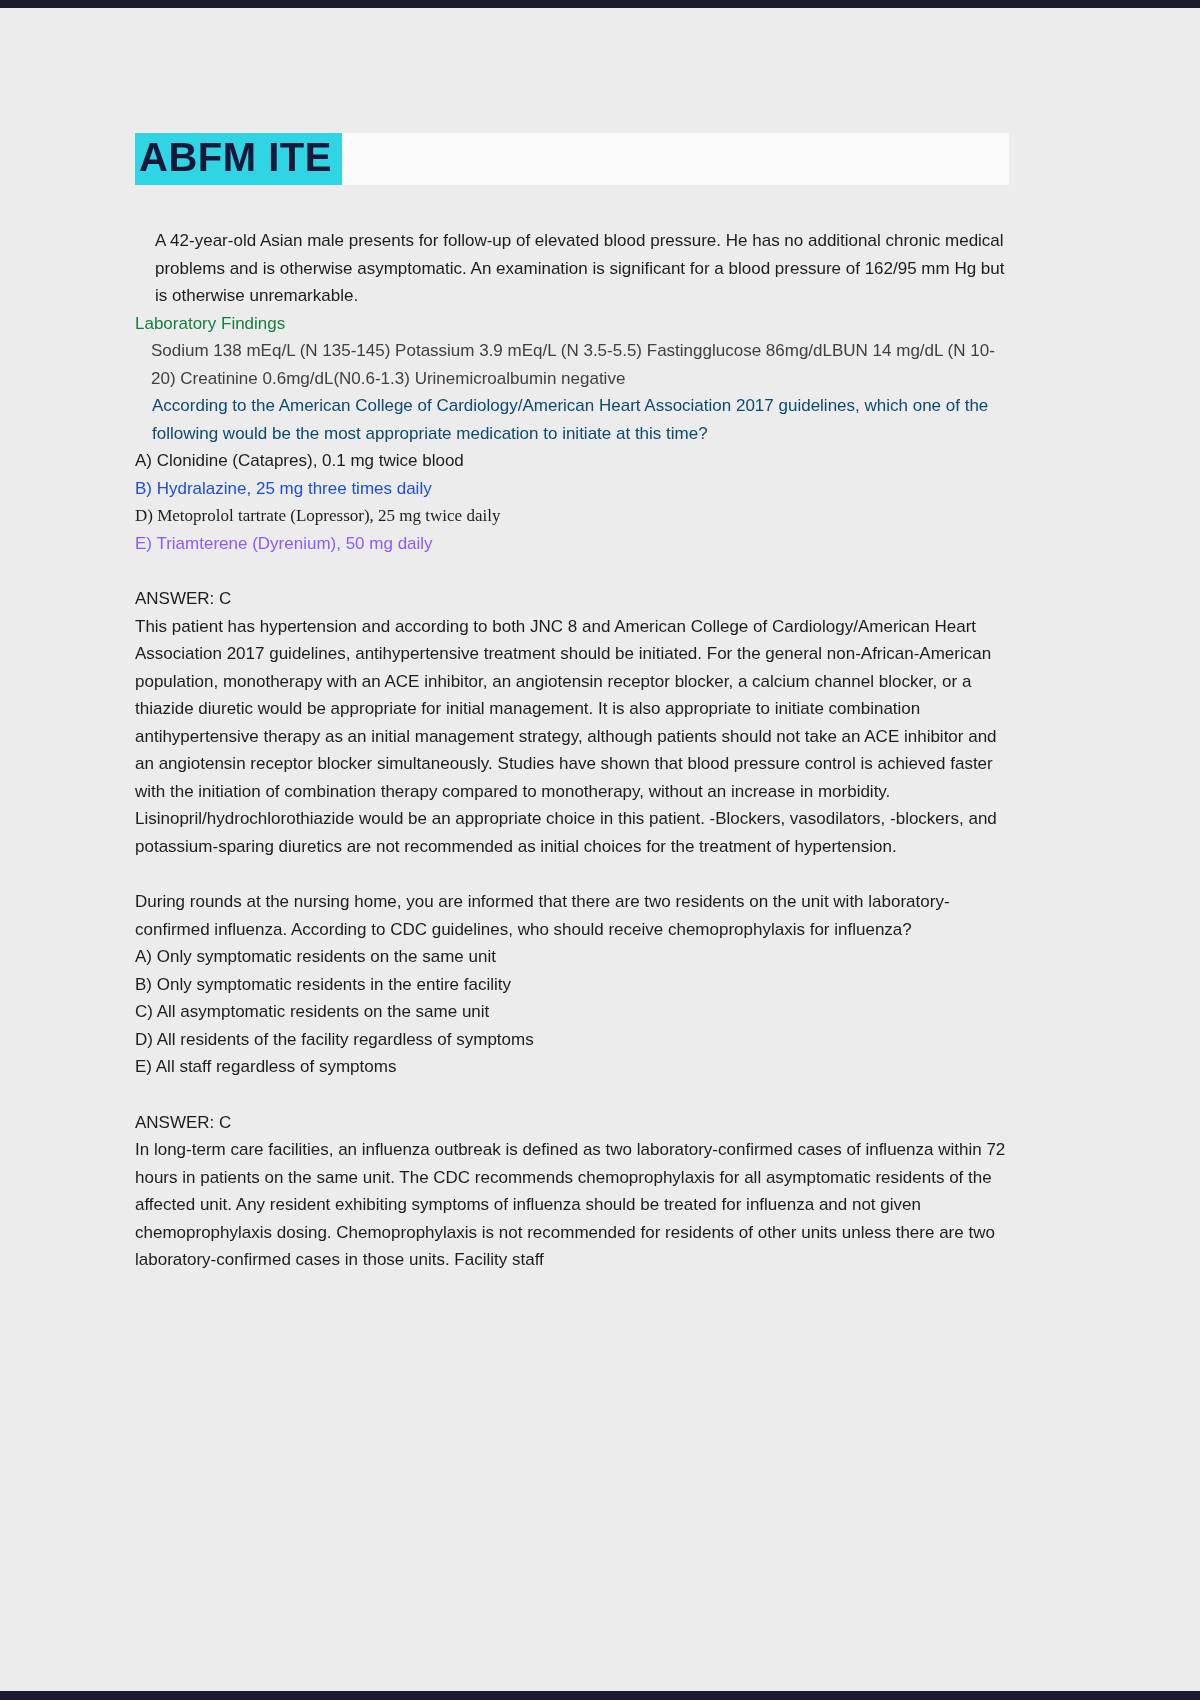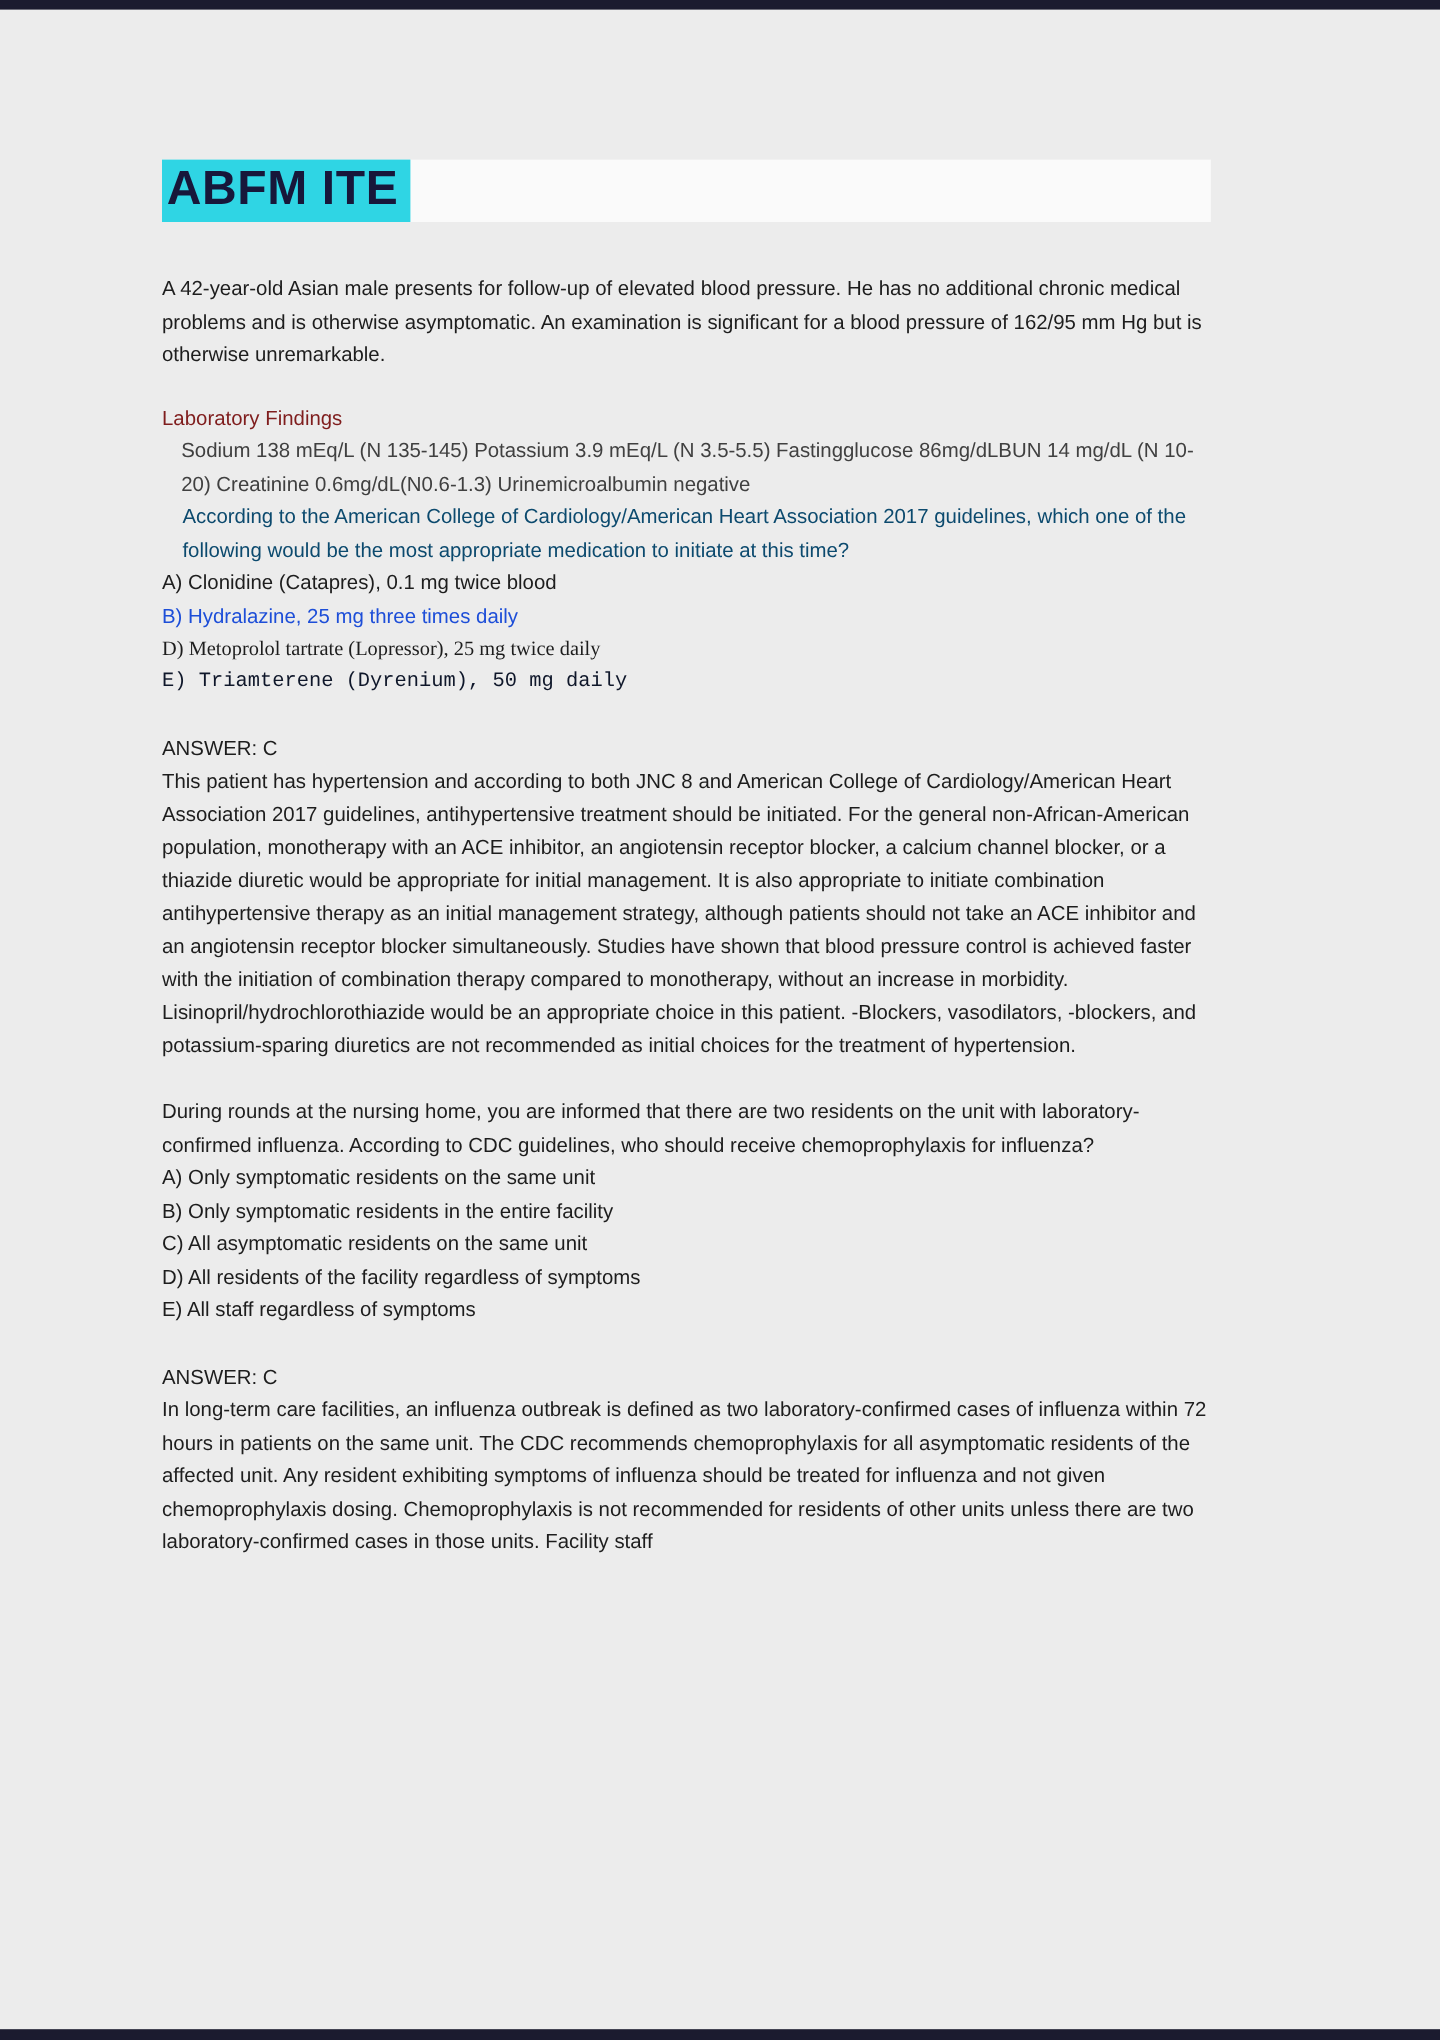--- a/index.html
+++ b/index.html
@@ -78,7 +78,7 @@
 
     <div>
         <div class="block">
-          <p class="para" style="color: rgb(29, 29, 29);">A 42-year-old Asian male presents for follow-up of elevated blood pressure. He has no additional chronic medical problems and is otherwise asymptomatic. An examination is significant for a blood pressure of 162/95 mm Hg but is otherwise unremarkable.</p>
+          <p class="para" style="color: rgb(29, 29, 29); margin-left: 20px;">A 42-year-old Asian male presents for follow-up of elevated blood pressure. He has no additional chronic medical problems and is otherwise asymptomatic. An examination is significant for a blood pressure of 162/95 mm Hg but is otherwise unremarkable.</p>
           <p class="para" style="color: #7f1d1d; margin-top: 25px;">Laboratory Findings</p>
           <p class="para" style="color: #404040; margin-left: 16px;">Sodium 138 mEq/L (N 135-145) Potassium 3.9 mEq/L (N 3.5-5.5) Fastingglucose 86mg/dLBUN 14 mg/dL (N 10-20) Creatinine 0.6mg/dL(N0.6-1.3) Urinemicroalbumin negative</p>
           <p class="para" style="color: #0c4a6e; margin-left: 17px;">According to the American College of Cardiology/American Heart Association 2017 guidelines, which one of the following would be the most appropriate medication to initiate at this time?</p>

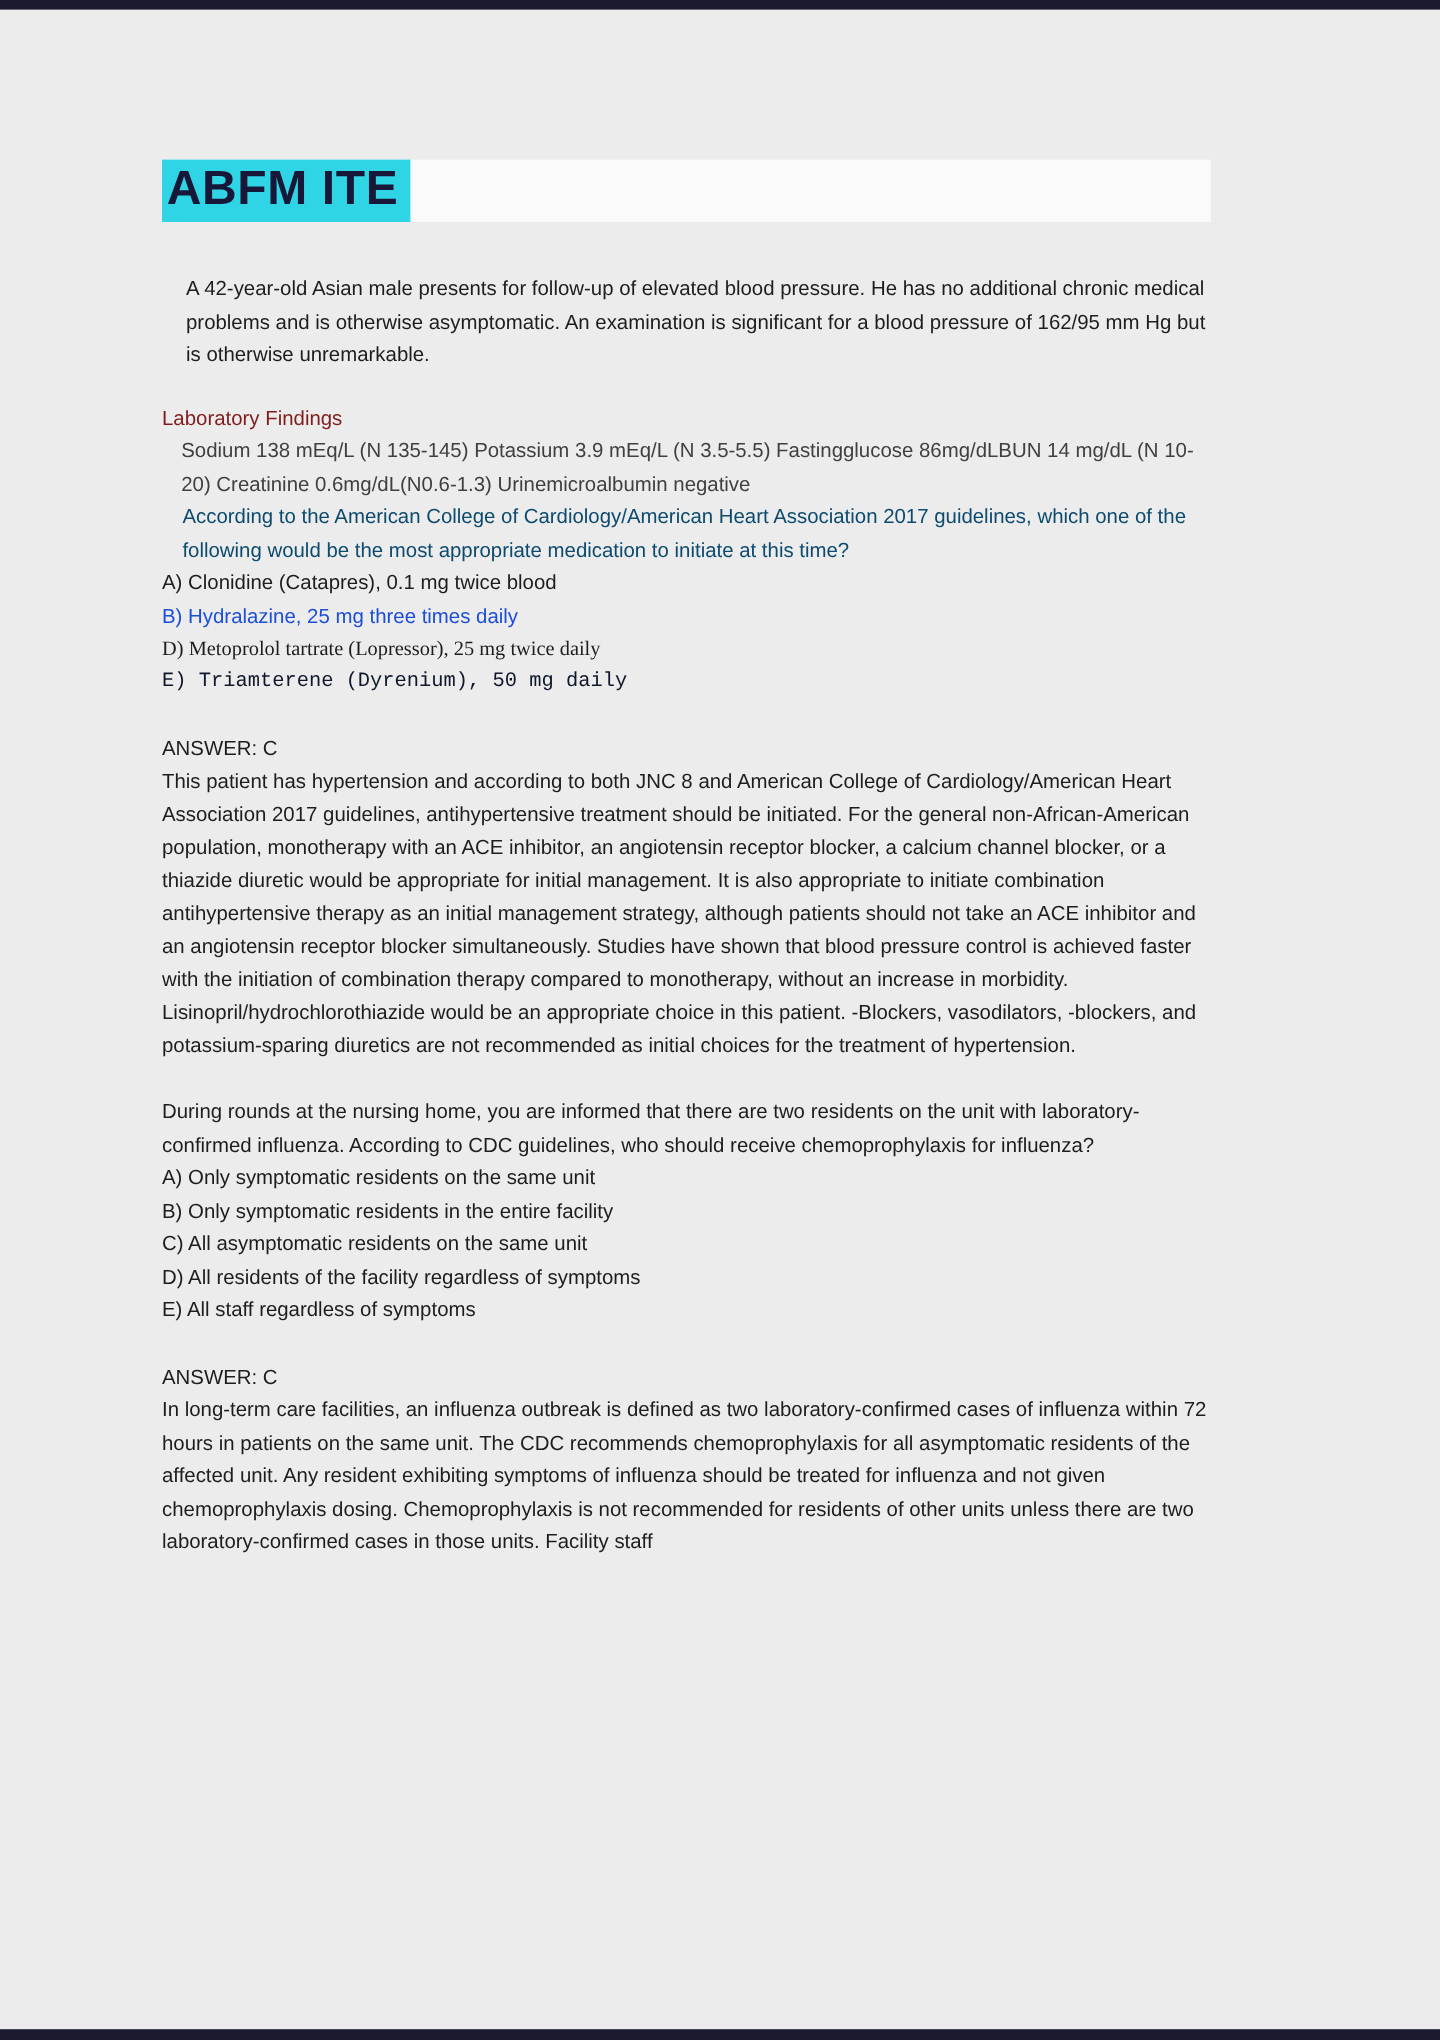--- a/index.html
+++ b/index.html
@@ -79,7 +79,7 @@
     <div>
         <div class="block">
           <p class="para" style="color: rgb(29, 29, 29); margin-left: 20px;">A 42-year-old Asian male presents for follow-up of elevated blood pressure. He has no additional chronic medical problems and is otherwise asymptomatic. An examination is significant for a blood pressure of 162/95 mm Hg but is otherwise unremarkable.</p>
-          <p class="para" style="color: #7f1d1d; margin-top: 25px;">Laboratory Findings</p>
+          <p class="para" style="color: #15803d;">Laboratory Findings</p>
           <p class="para" style="color: #404040; margin-left: 16px;">Sodium 138 mEq/L (N 135-145) Potassium 3.9 mEq/L (N 3.5-5.5) Fastingglucose 86mg/dLBUN 14 mg/dL (N 10-20) Creatinine 0.6mg/dL(N0.6-1.3) Urinemicroalbumin negative</p>
           <p class="para" style="color: #0c4a6e; margin-left: 17px;">According to the American College of Cardiology/American Heart Association 2017 guidelines, which one of the following would be the most appropriate medication to initiate at this time?</p>
           <p class="para" style="color: rgb(29, 29, 29);">A) Clonidine (Catapres), 0.1 mg twice blood</p>

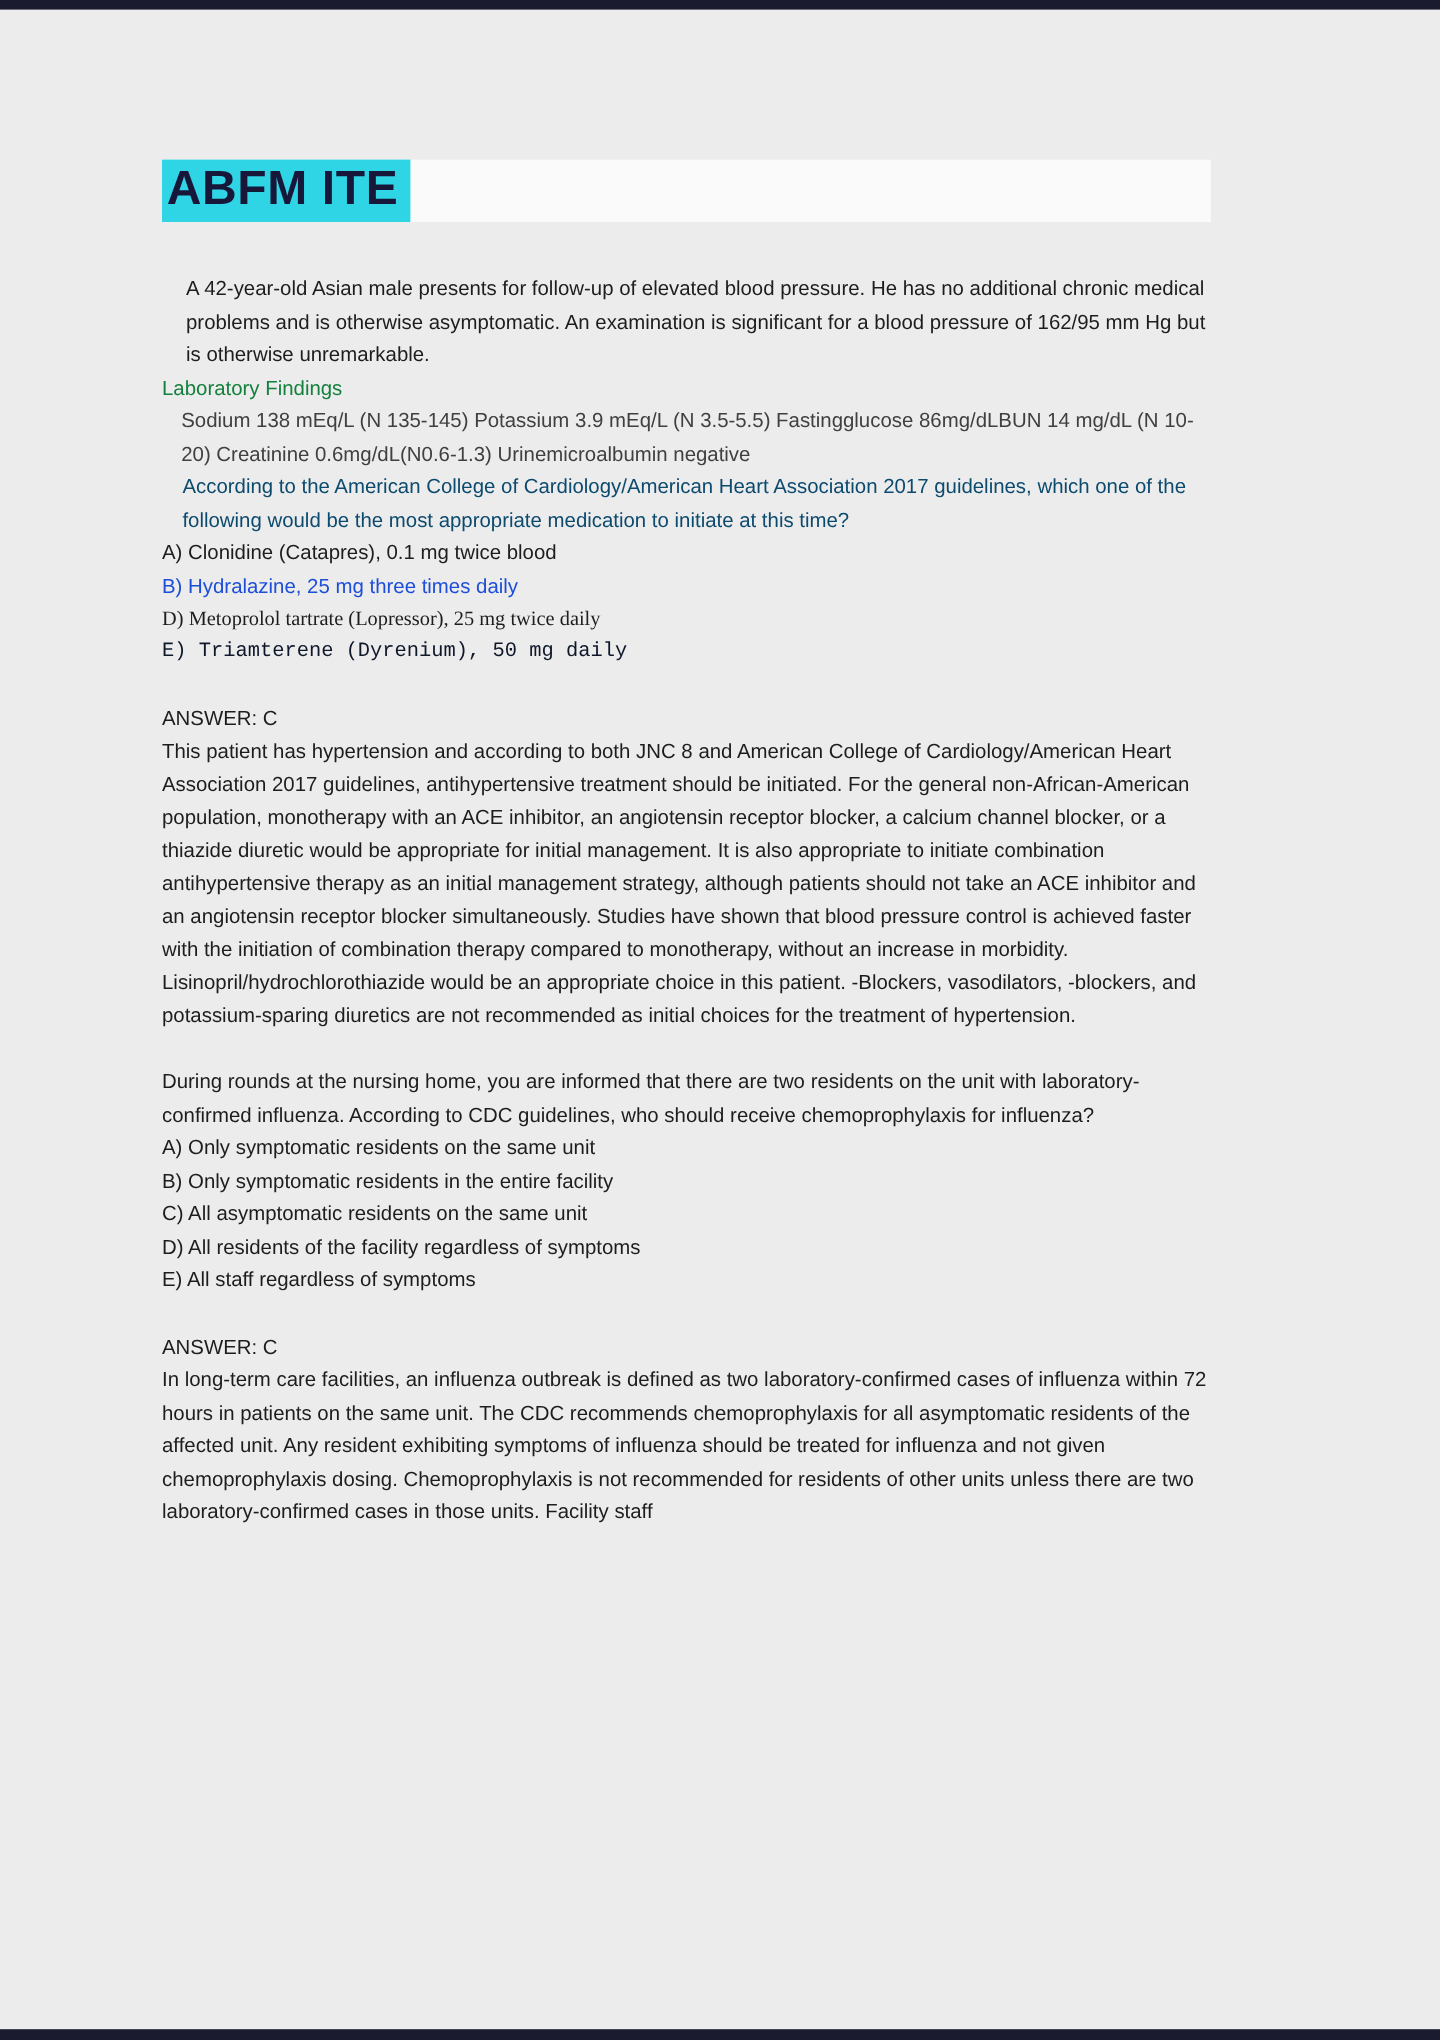--- a/index.html
+++ b/index.html
@@ -85,7 +85,7 @@
           <p class="para" style="color: rgb(29, 29, 29);">A) Clonidine (Catapres), 0.1 mg twice blood</p>
           <p class="para" style="color: #1d4ed8;">B) Hydralazine, 25 mg three times daily</p>
           <p class="para" style="color: rgb(29, 29, 29); font-family: Liberation Serif, serif;">D) Metoprolol tartrate (Lopressor), 25 mg twice daily</p>
-          <p class="para" style="color: #0f172a; font-family: Liberation Mono, monospace;">E) Triamterene (Dyrenium), 50 mg daily</p>
+          <p class="para" style="color: #8b5cf6;">E) Triamterene (Dyrenium), 50 mg daily</p>
         </div>
         <div class="block">
           <p class="para" style="color: rgb(29, 29, 29);">ANSWER: C</p>

